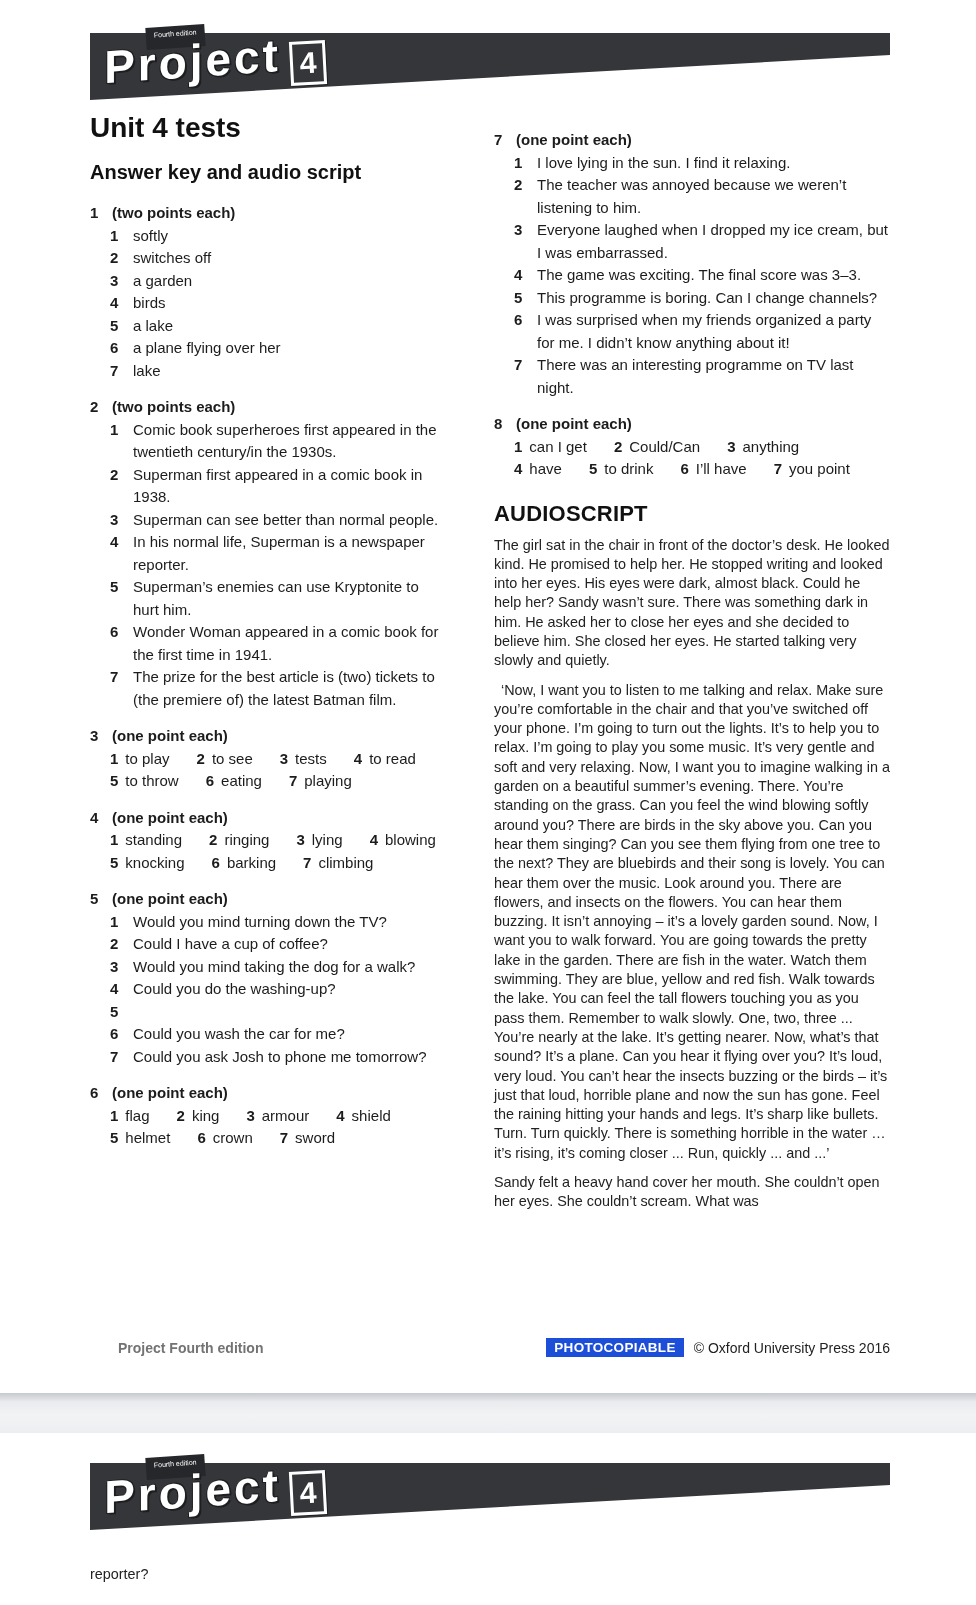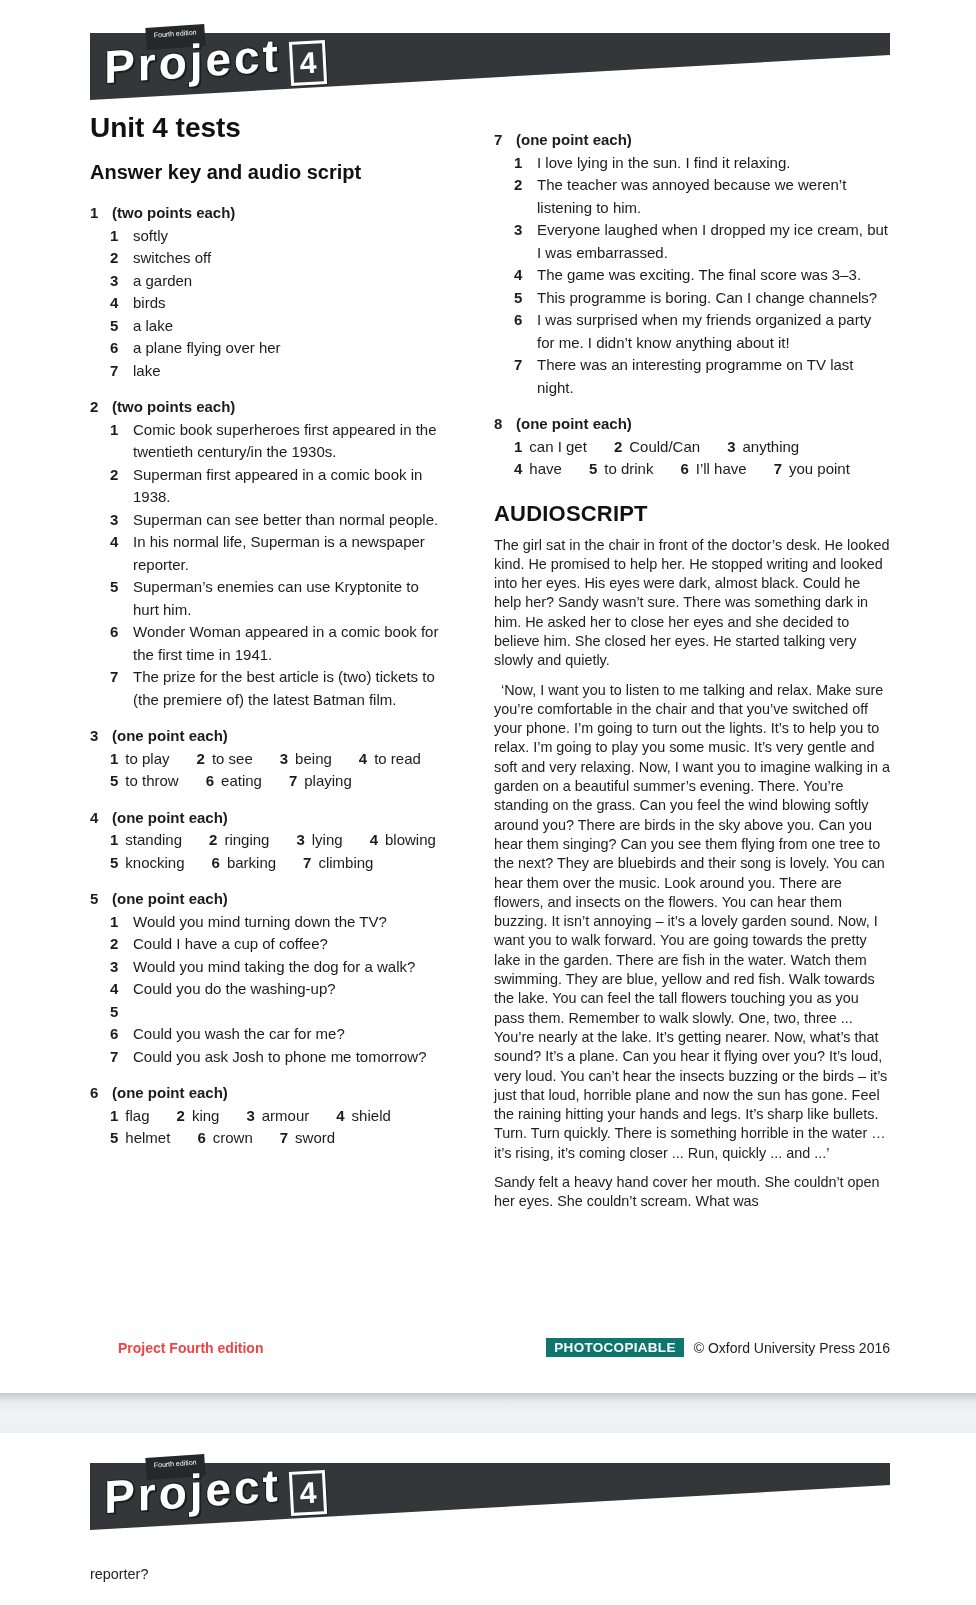--- a/index.html
+++ b/index.html
@@ -200,7 +200,7 @@
               <span class="ex-num">3</span>
               <span class="ex-points">(one point each)</span>
             </div>
-            <div class="ans-line"><span class="inline-item"><span class="ans-num">1</span><span>to play</span></span><span class="inline-item"><span class="ans-num">2</span><span>to see</span></span><span class="inline-item"><span class="ans-num">3</span><span>being</span></span><span class="inline-item"><span class="ans-num">4</span><span>to read</span></span></div>
+            <div class="ans-line"><span class="inline-item"><span class="ans-num">1</span><span>to play</span></span><span class="inline-item"><span class="ans-num">2</span><span>to see</span></span><span class="inline-item"><span class="ans-num">3</span><span>tests</span></span><span class="inline-item"><span class="ans-num">4</span><span>to read</span></span></div>
             <div class="ans-line"><span class="inline-item"><span class="ans-num">5</span><span>to throw</span></span><span class="inline-item"><span class="ans-num">6</span><span>eating</span></span><span class="inline-item"><span class="ans-num">7</span><span>playing</span></span></div>
           </section>
           <section class="exercise">

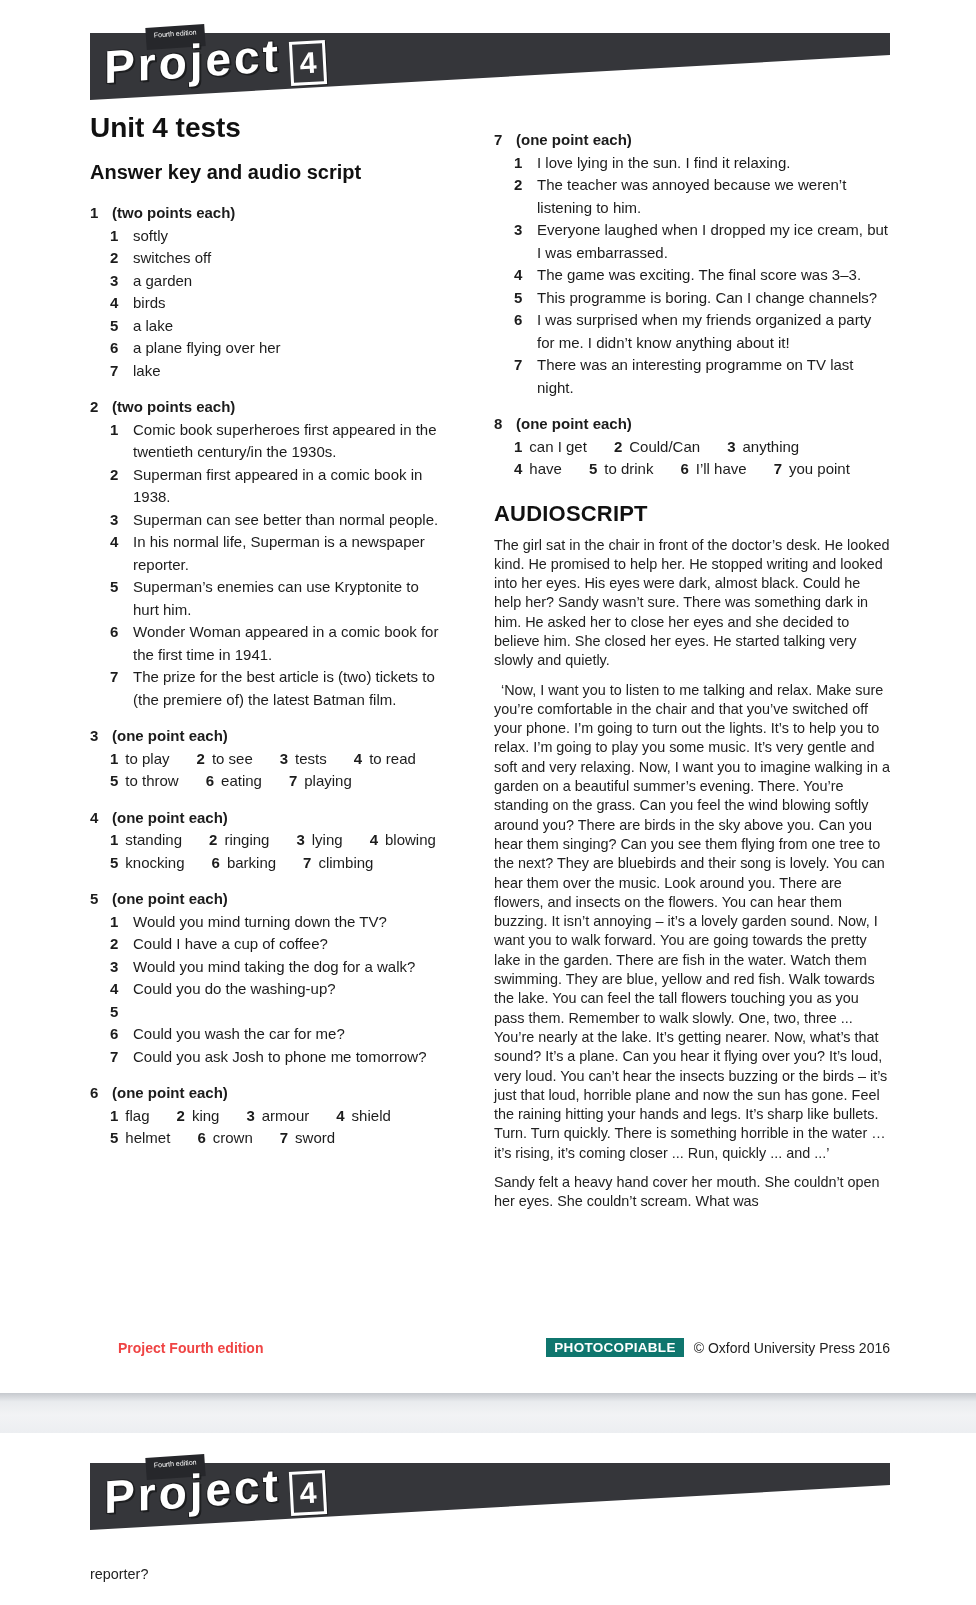--- a/index.html
+++ b/index.html
@@ -91,7 +91,7 @@
     display: flex; justify-content: space-between; align-items: center;
     font-size: 14px;
   }
-  .footer-left { font-weight: bold; color: #ef4444; padding-left: 28px; }
+  .footer-left { font-weight: bold; color: #737373; padding-left: 28px; }
   .footer-right { display: flex; align-items: center; gap: 10px; }
   .photocopiable-badge {
     background: #0f766e; color: #ffffff; font-weight: bold;

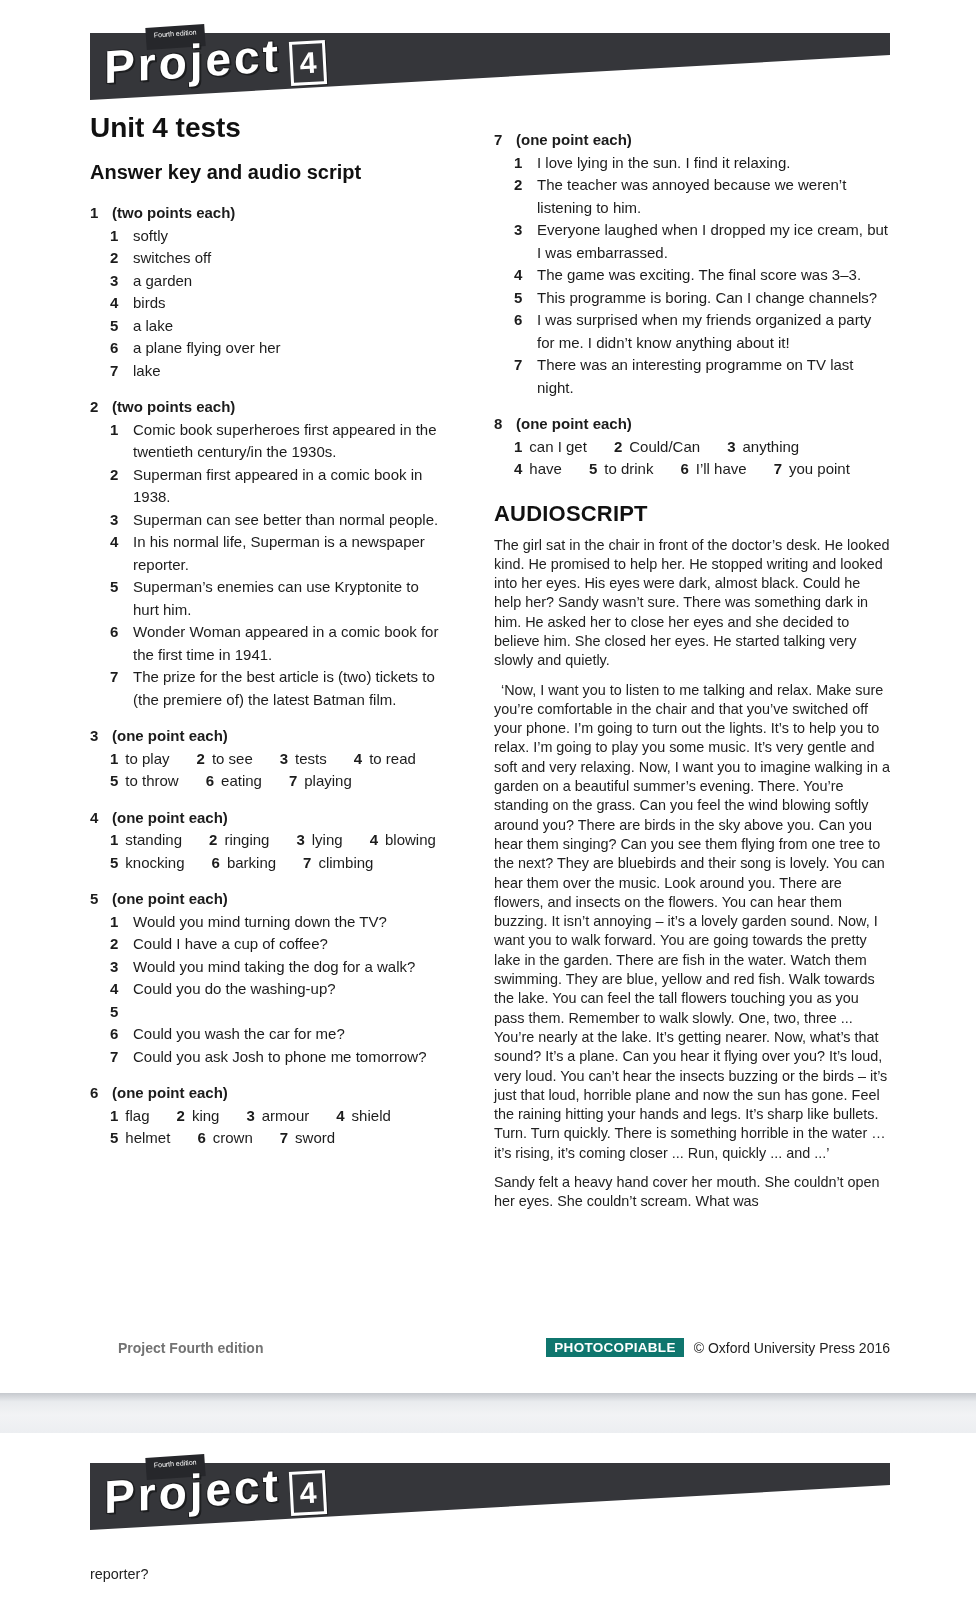--- a/index.html
+++ b/index.html
@@ -94,7 +94,7 @@
   .footer-left { font-weight: bold; color: #737373; padding-left: 28px; }
   .footer-right { display: flex; align-items: center; gap: 10px; }
   .photocopiable-badge {
-    background: #0f766e; color: #ffffff; font-weight: bold;
+    background: #1d4ed8; color: #ffffff; font-weight: bold;
     font-size: 13.5px; padding: 2px 8px; letter-spacing: 0.3px;
   }
   .copyright { color: #222; }

